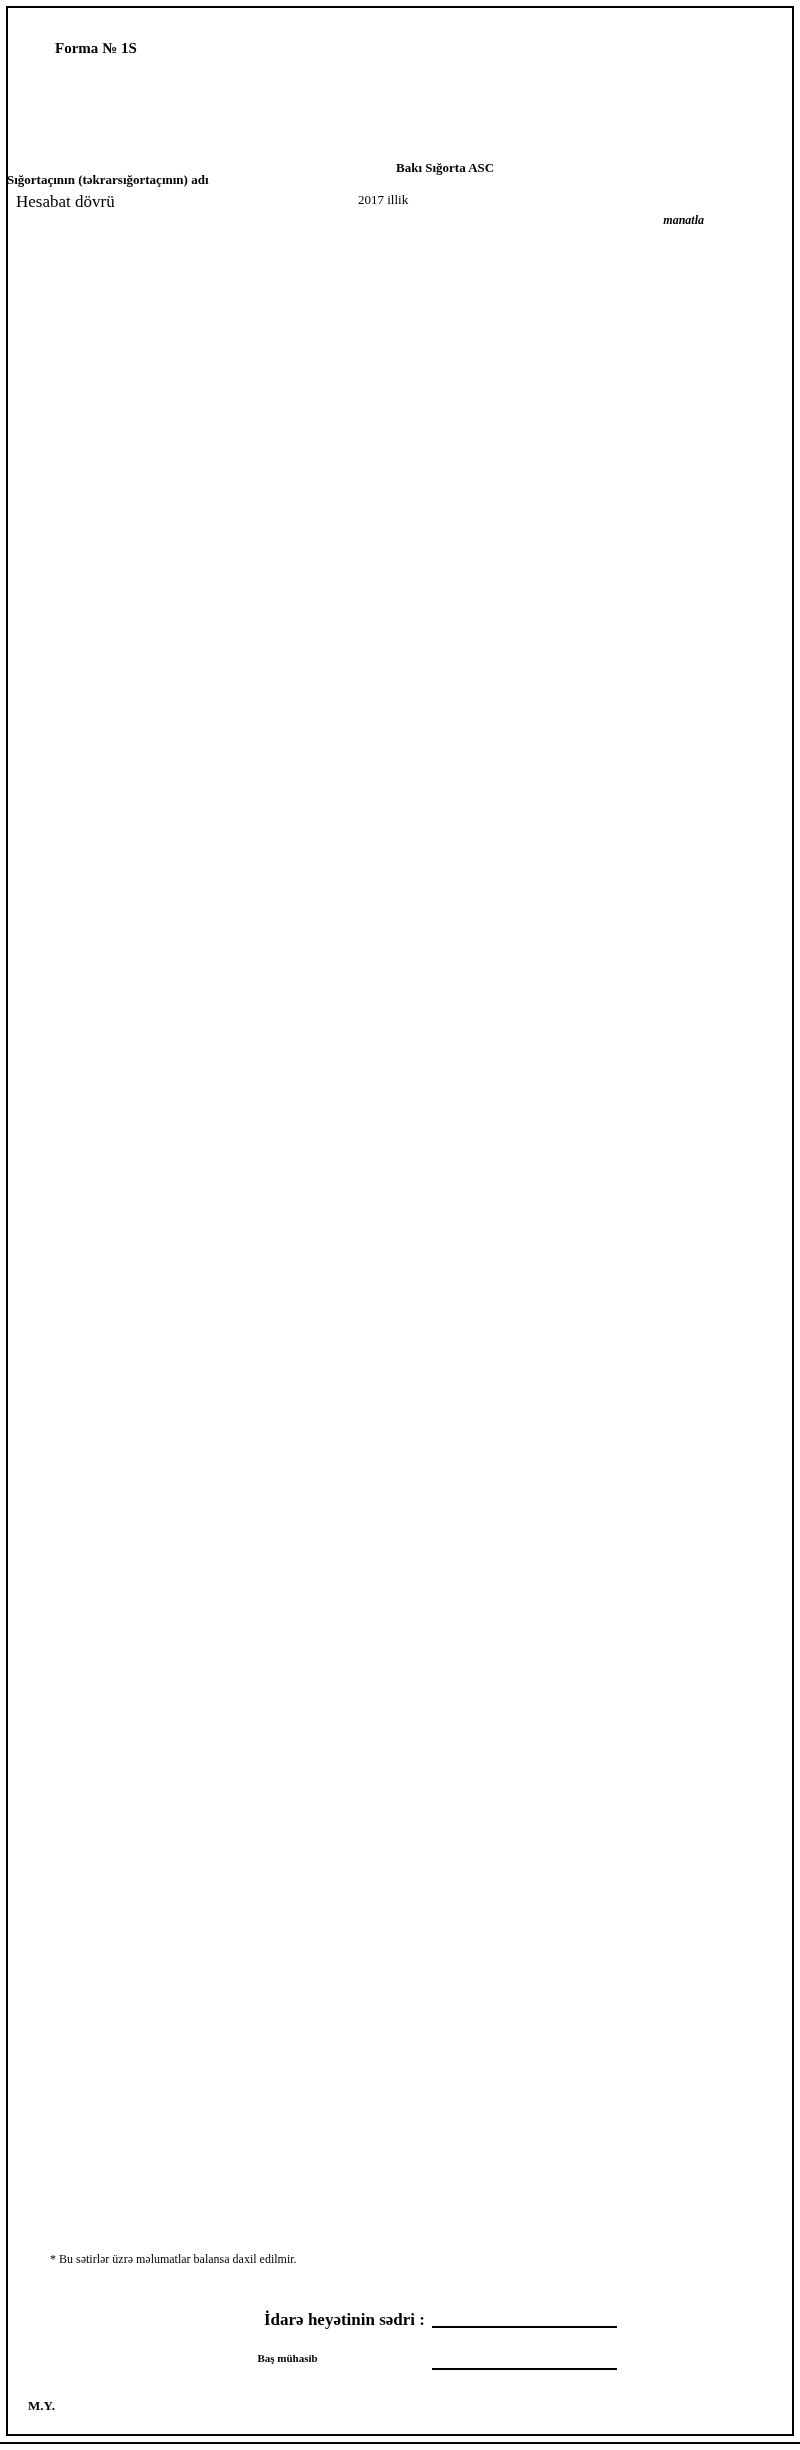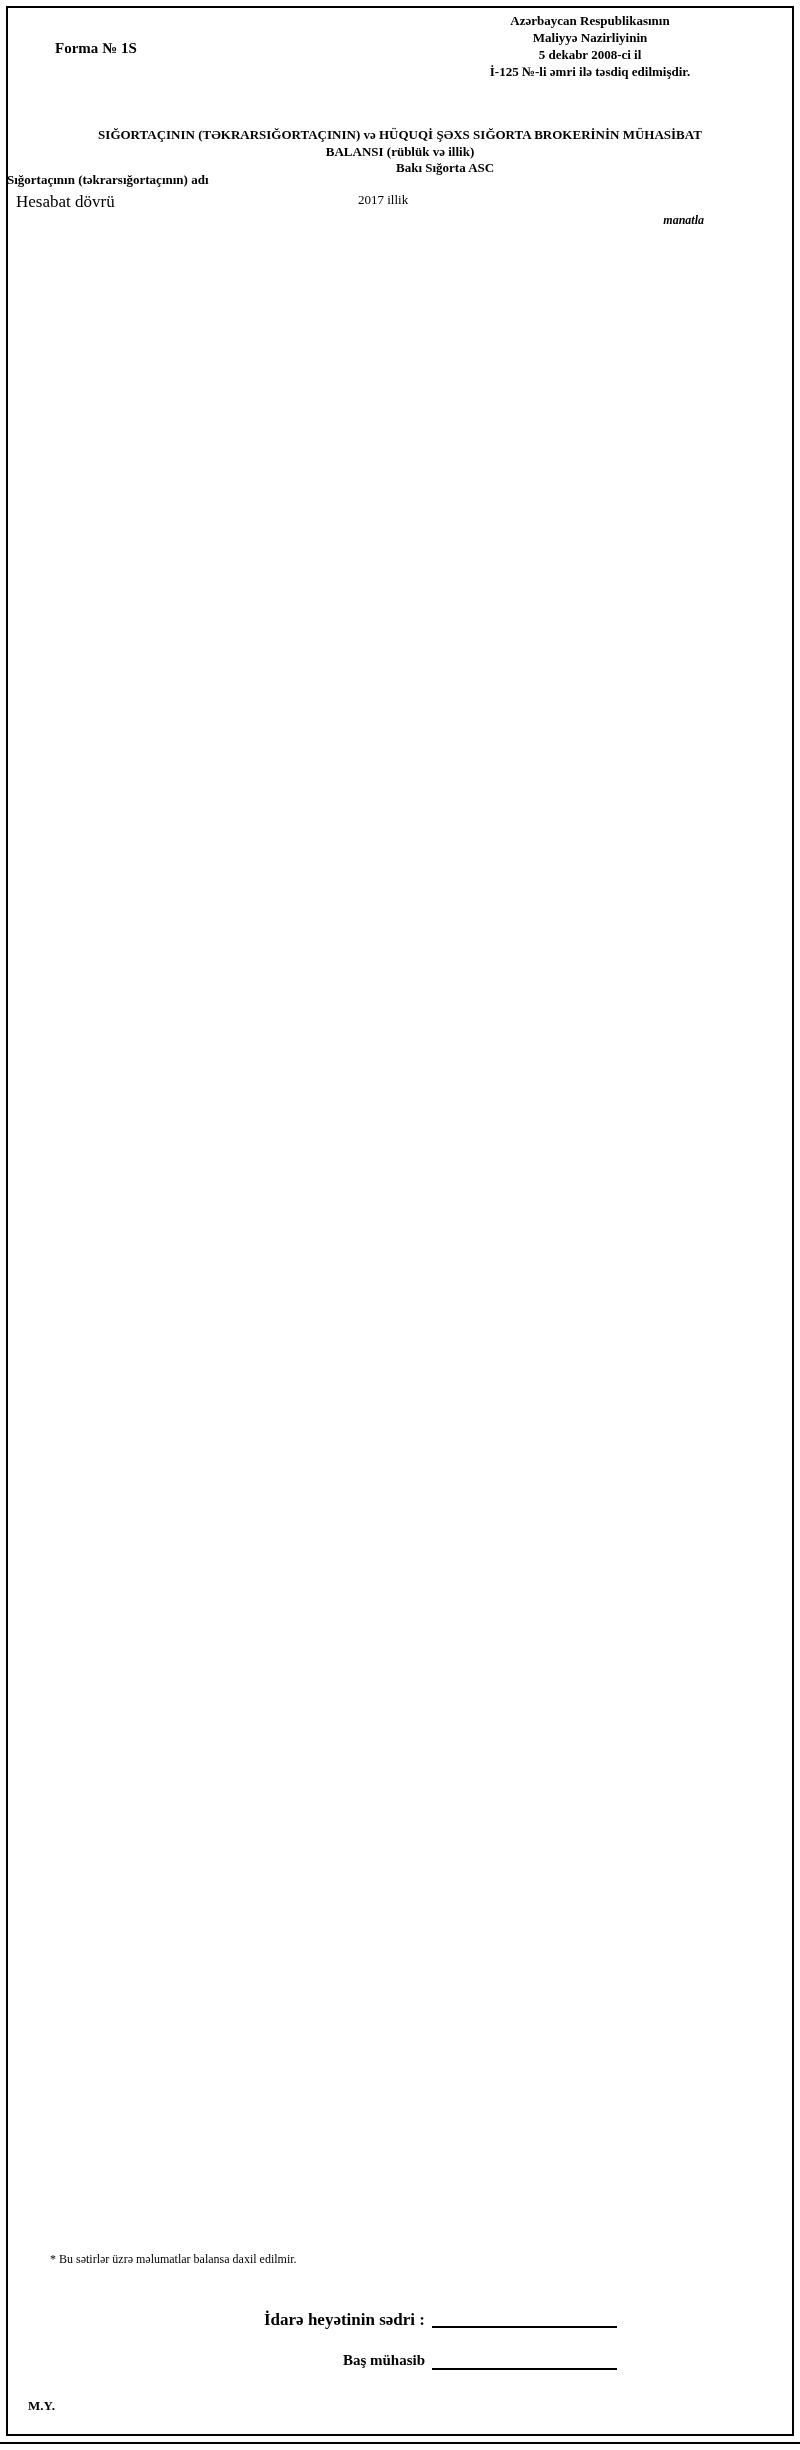--- a/index.html
+++ b/index.html
@@ -39,10 +39,6 @@
   <div class="bottom-rule"></div>
 
   <div class="form-no">Forma № 1S</div>
-  <div class="approval">Azərbaycan Respublikasının
-Maliyyə Nazirliyinin
-5 dekabr 2008-ci il
-İ-125 №-li əmri ilə təsdiq edilmişdir.</div>
   <div class="doc-title">SIĞORTAÇININ (TƏKRARSIĞORTAÇININ) və HÜQUQİ ŞƏXS SIĞORTA BROKERİNİN MÜHASİBAT
 BALANSI (rüblük və illik)</div>
 

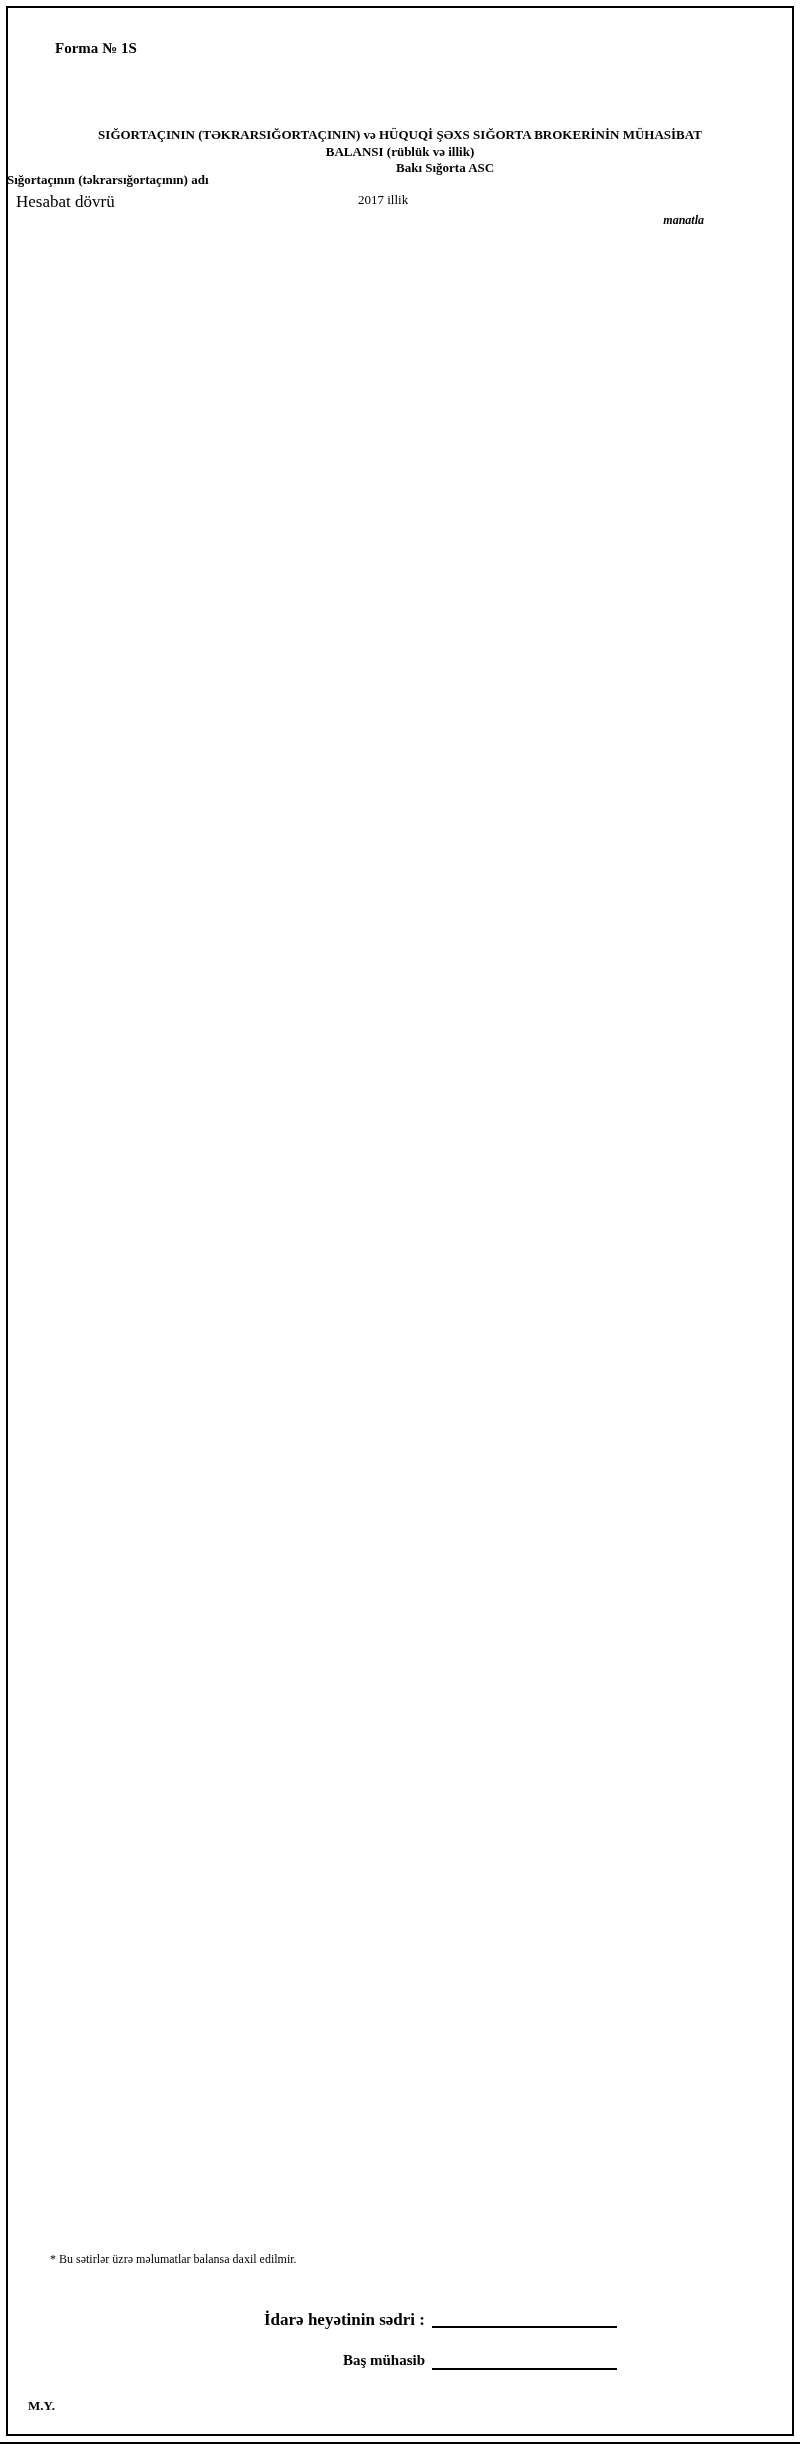--- a/index.html
+++ b/index.html
@@ -39,8 +39,6 @@
   <div class="bottom-rule"></div>
 
   <div class="form-no">Forma № 1S</div>
-  <div class="doc-title">SIĞORTAÇININ (TƏKRARSIĞORTAÇININ) və HÜQUQİ ŞƏXS SIĞORTA BROKERİNİN MÜHASİBAT
-BALANSI (rüblük və illik)</div>
 
   <div class="meta-label-1">Sığortaçının (təkrarsığortaçının) adı</div>
   <div class="meta-value-1">Bakı Sığorta ASC</div>

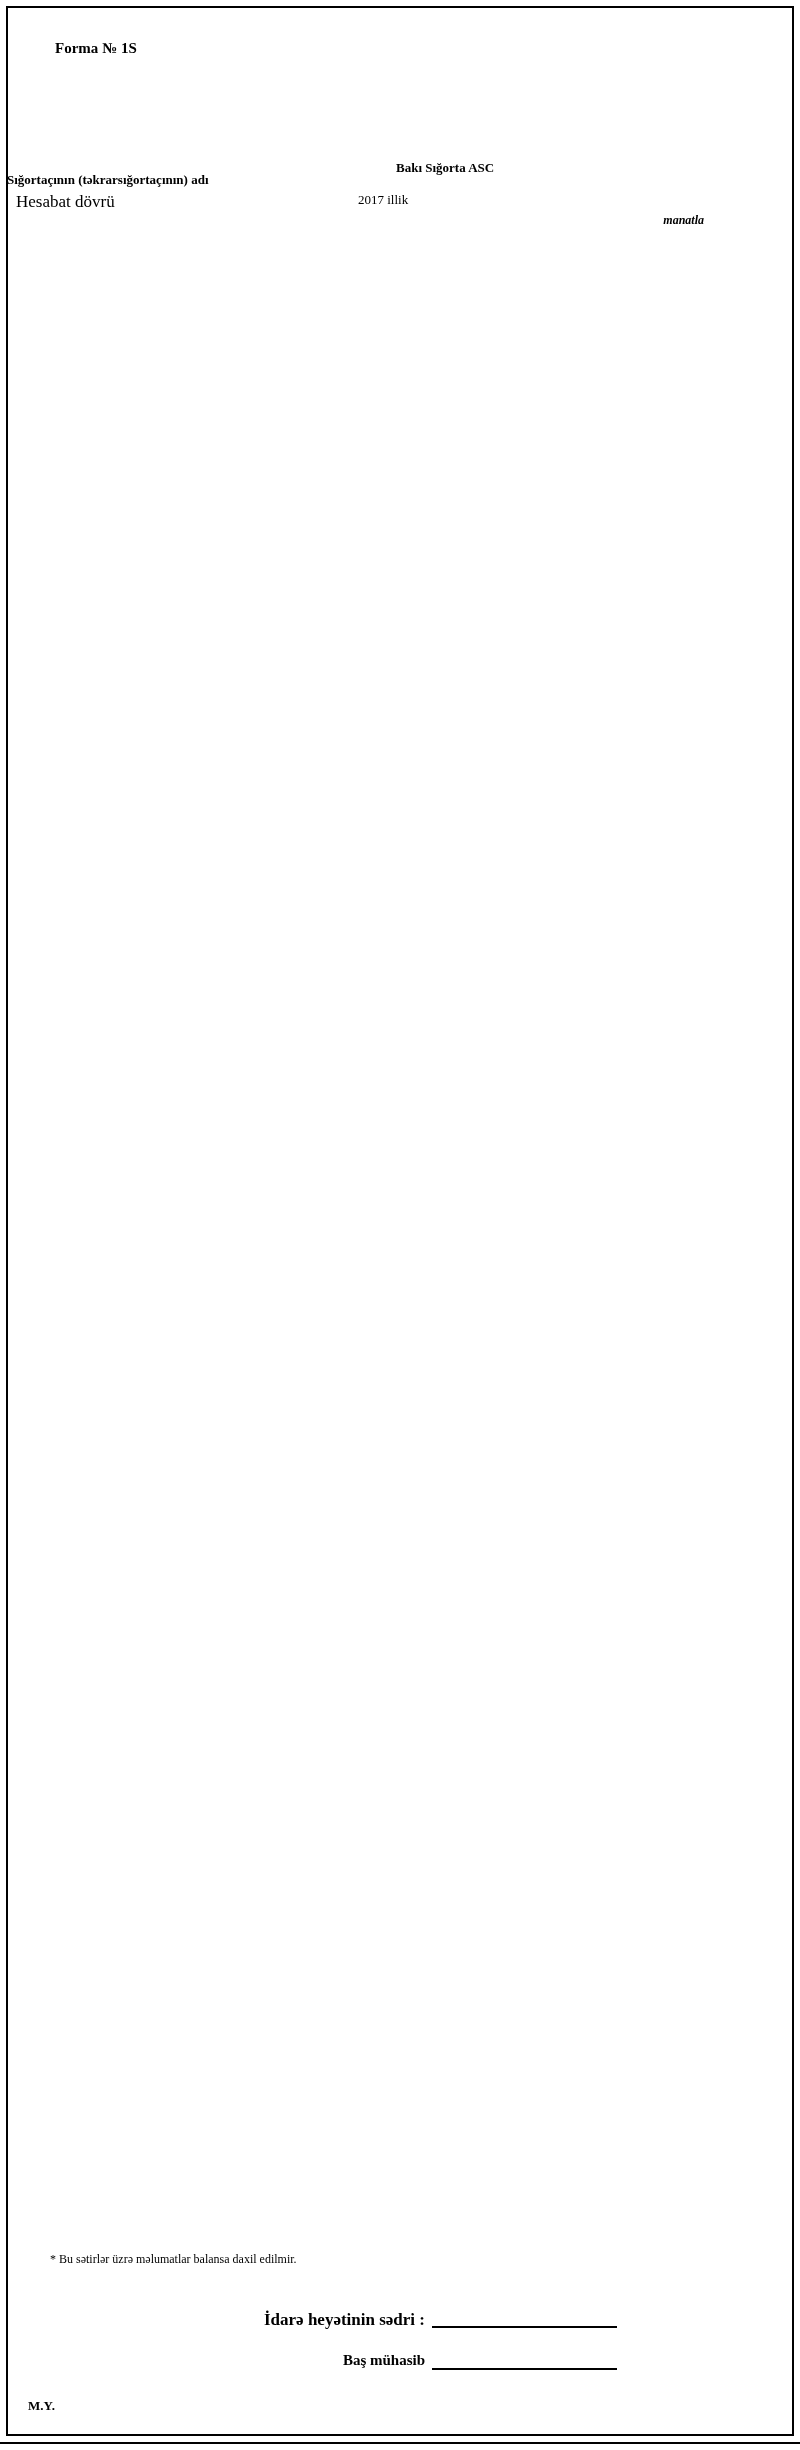--- a/index.html
+++ b/index.html
@@ -26,8 +26,8 @@
   .sig-label-1{position:absolute;left:150px;top:2310px;width:275px;text-align:right;
                font-size:17px;font-weight:bold;}
   .sig-line-1{position:absolute;left:432px;top:2308px;width:185px;border-bottom:2px solid #000;height:18px;}
-  .sig-label-2{position:absolute;left:150px;top:2352px;width:275px;text-align:right;
-               font-size:15px;font-weight:bold;}
+  .sig-label-2{position:absolute;left:150px;top:2352px;width:275px;text-align:center;
+               font-size:11px;font-weight:bold;}
   .sig-line-2{position:absolute;left:432px;top:2350px;width:185px;border-bottom:2px solid #000;height:18px;}
   .stamp{position:absolute;left:28px;top:2398px;font-size:13px;font-weight:bold;}
 </style>

